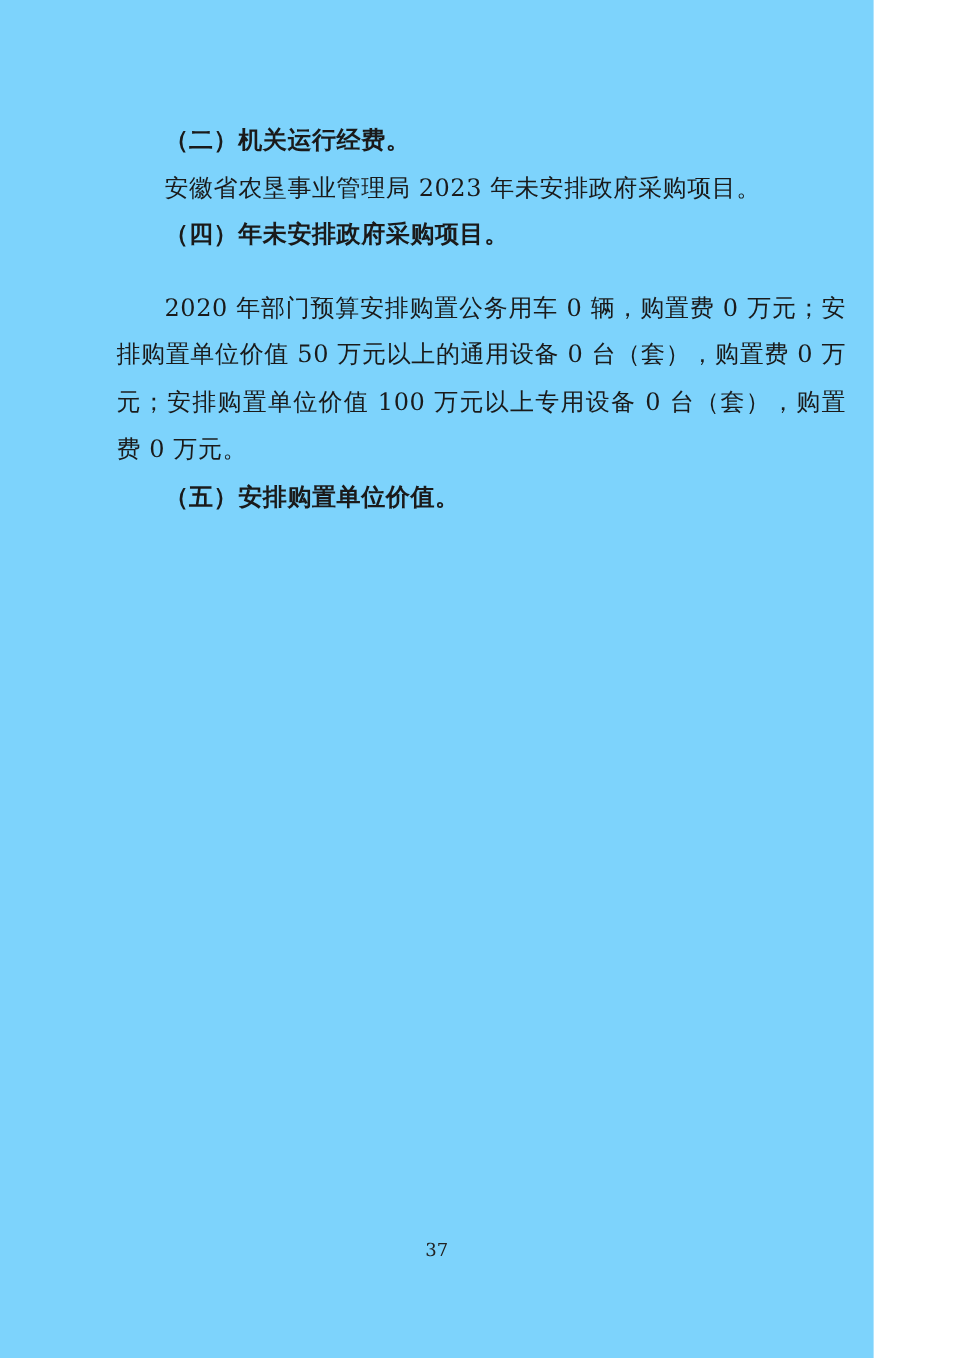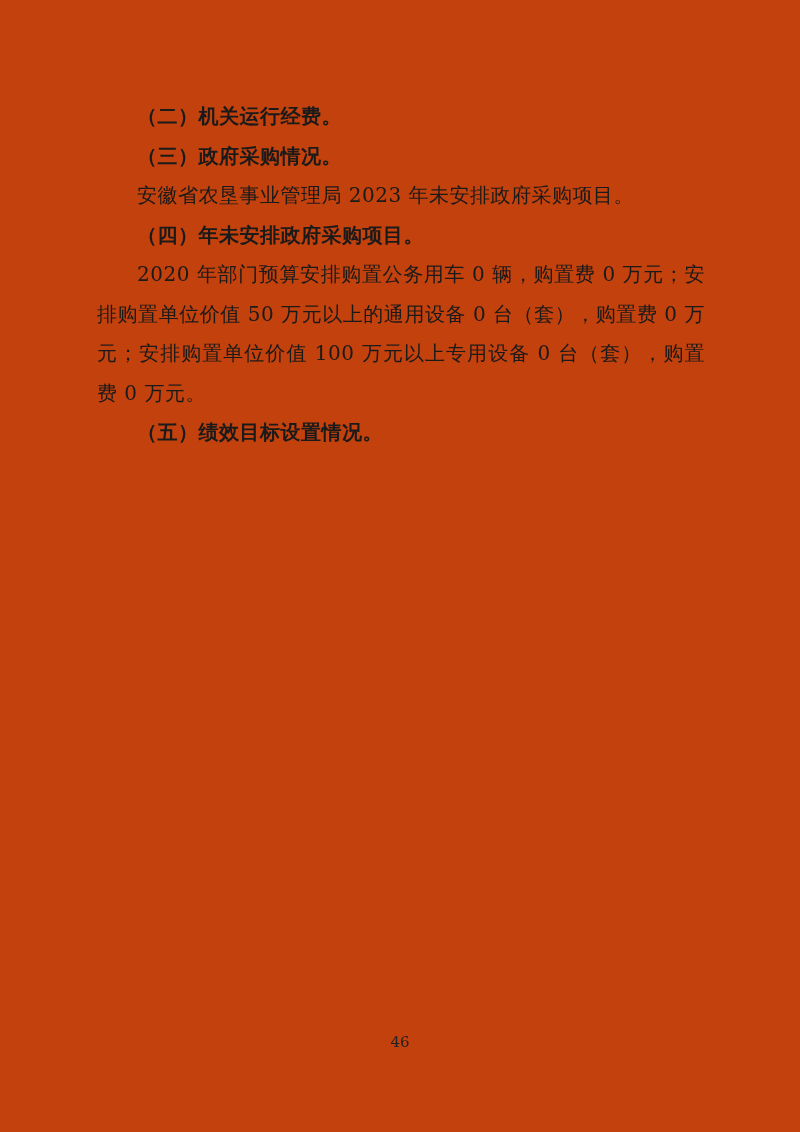--- a/index.html
+++ b/index.html
@@ -10,9 +10,9 @@
   }
   .page {
     position: relative;
-    width: 800px;
+    width: 728px;
     height: 1132px;
-    background: #c2410c;
+    background: #7dd3fc;
     overflow: hidden;
     font-family: "DejaVu Serif", "Liberation Serif", serif;
     color: #1a1a1a;

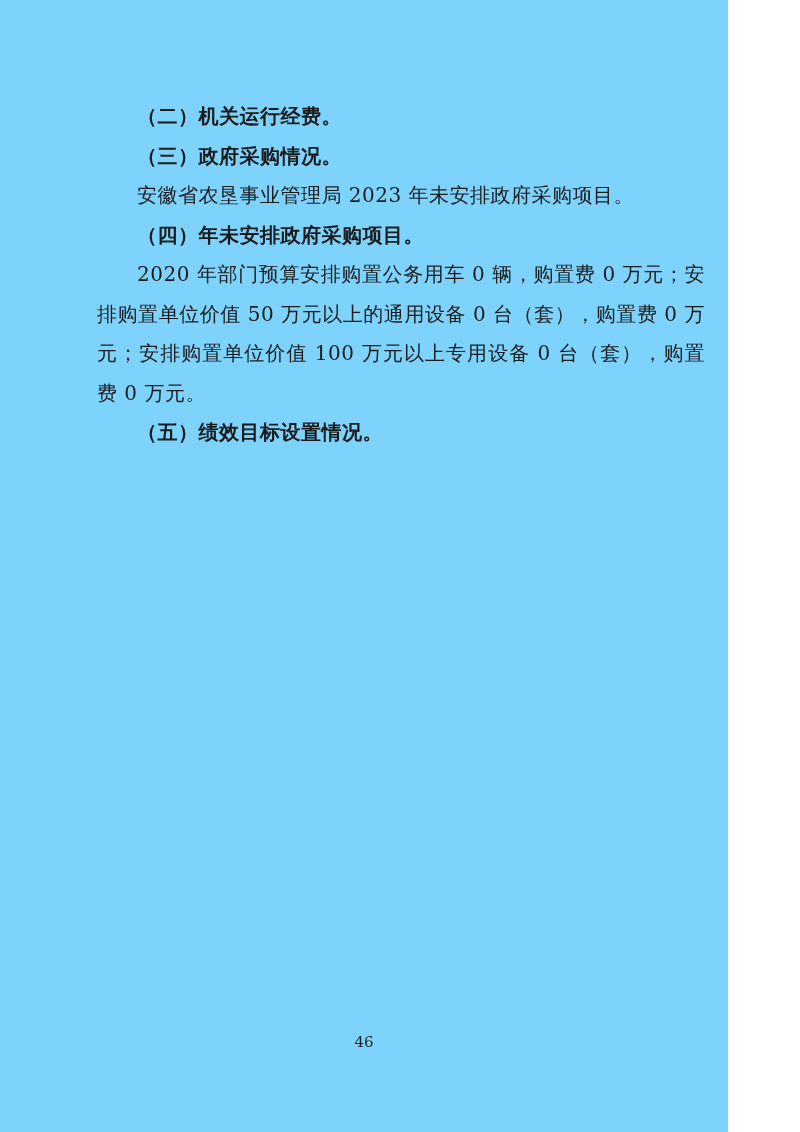--- a/index.html
+++ b/index.html
@@ -59,7 +59,6 @@
 <div class="page">
   <div class="content">
     <h3 class="heading">（二）机关运行经费。</h3>
-    <h3 class="heading">（三）政府采购情况。</h3>
     <p class="para">安徽省农垦事业管理局 2023 年未安排政府采购项目。</p>
     <h3 class="heading">（四）年未安排政府采购项目。</h3>
     <p class="para para-gap">2020 年部门预算安排购置公务用车 0 辆，购置费 0 万元；安排购置单位价值 50 万元以上的通用设备 0 台（套），购置费 0 万元；安排购置单位价值 100 万元以上专用设备 0 台（套），购置费 0 万元。</p>

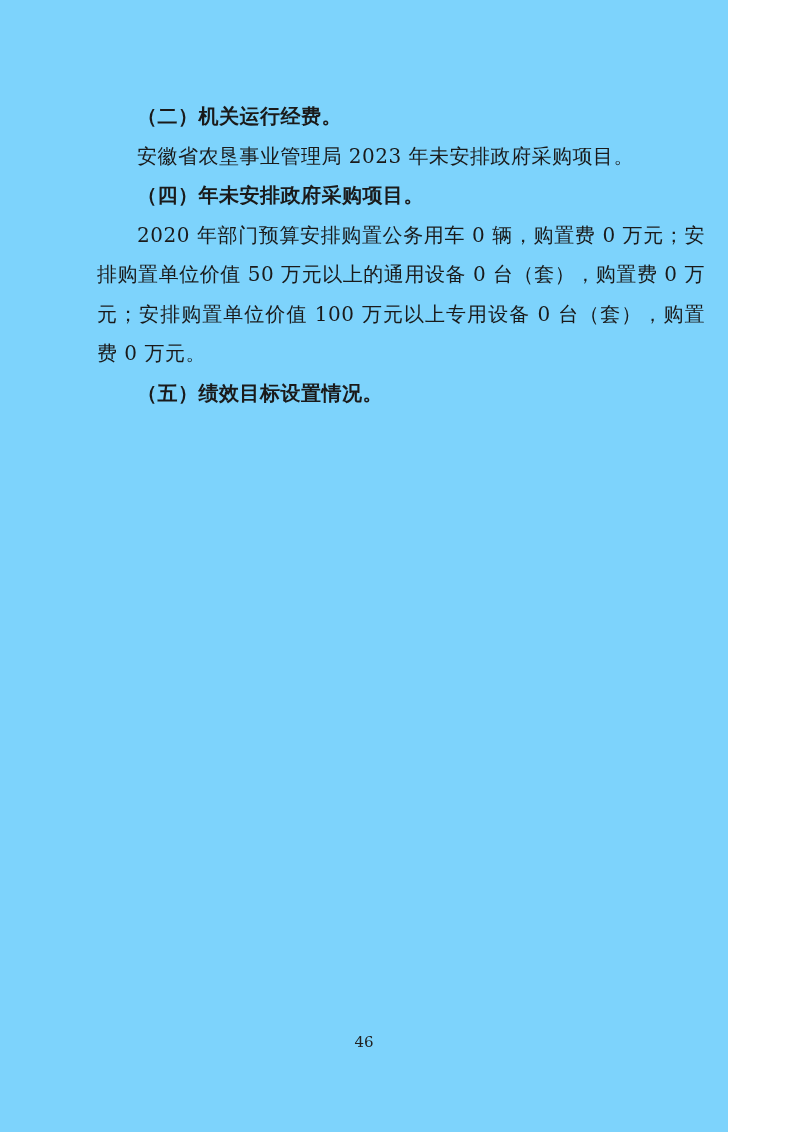--- a/index.html
+++ b/index.html
@@ -39,7 +39,7 @@
     text-indent: 2em;
   }
   .para-gap {
-    margin-top: 0;
+    margin-top: 21px;
   }
   .page-number {
     position: absolute;

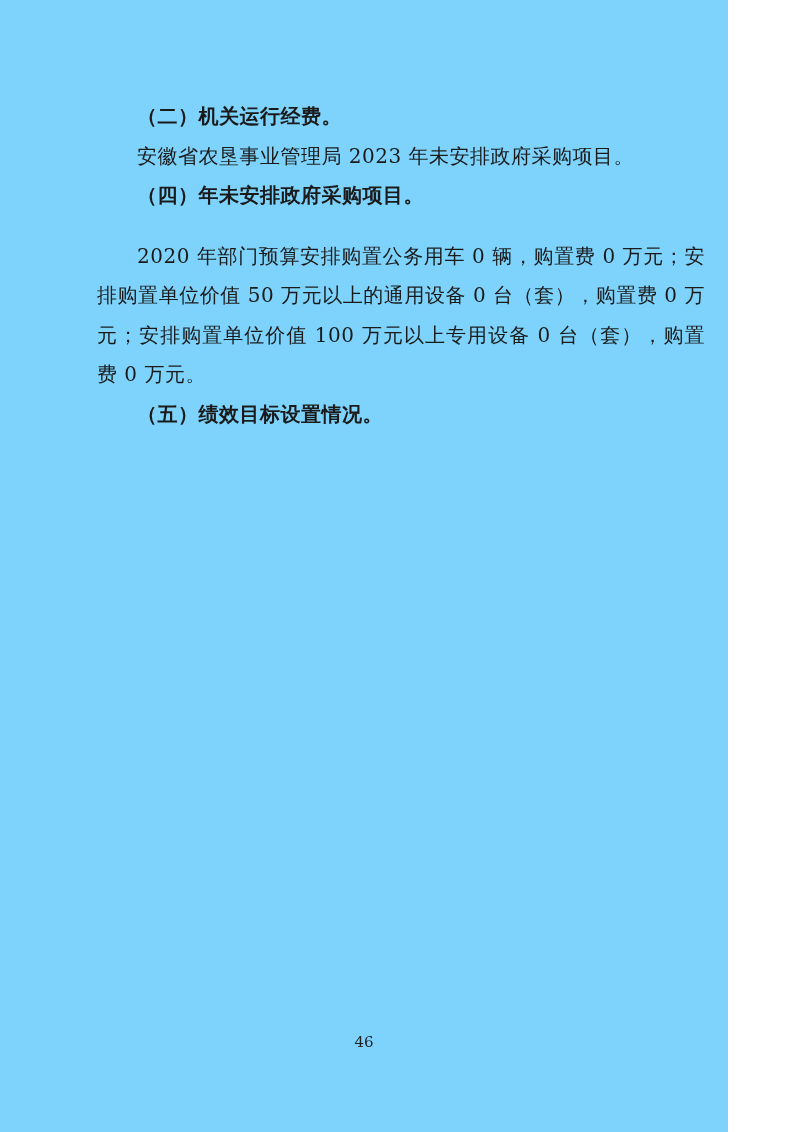--- a/index.html
+++ b/index.html
@@ -62,7 +62,7 @@
     <p class="para">安徽省农垦事业管理局 2023 年未安排政府采购项目。</p>
     <h3 class="heading">（四）年未安排政府采购项目。</h3>
     <p class="para para-gap">2020 年部门预算安排购置公务用车 0 辆，购置费 0 万元；安排购置单位价值 50 万元以上的通用设备 0 台（套），购置费 0 万元；安排购置单位价值 100 万元以上专用设备 0 台（套），购置费 0 万元。</p>
-    <h3 class="heading">（五）绩效目标设置情况。</h3>
+    <h3 class="heading">（五）安排购置单位价值。</h3>
   </div>
 
   <div class="page-number">46</div>

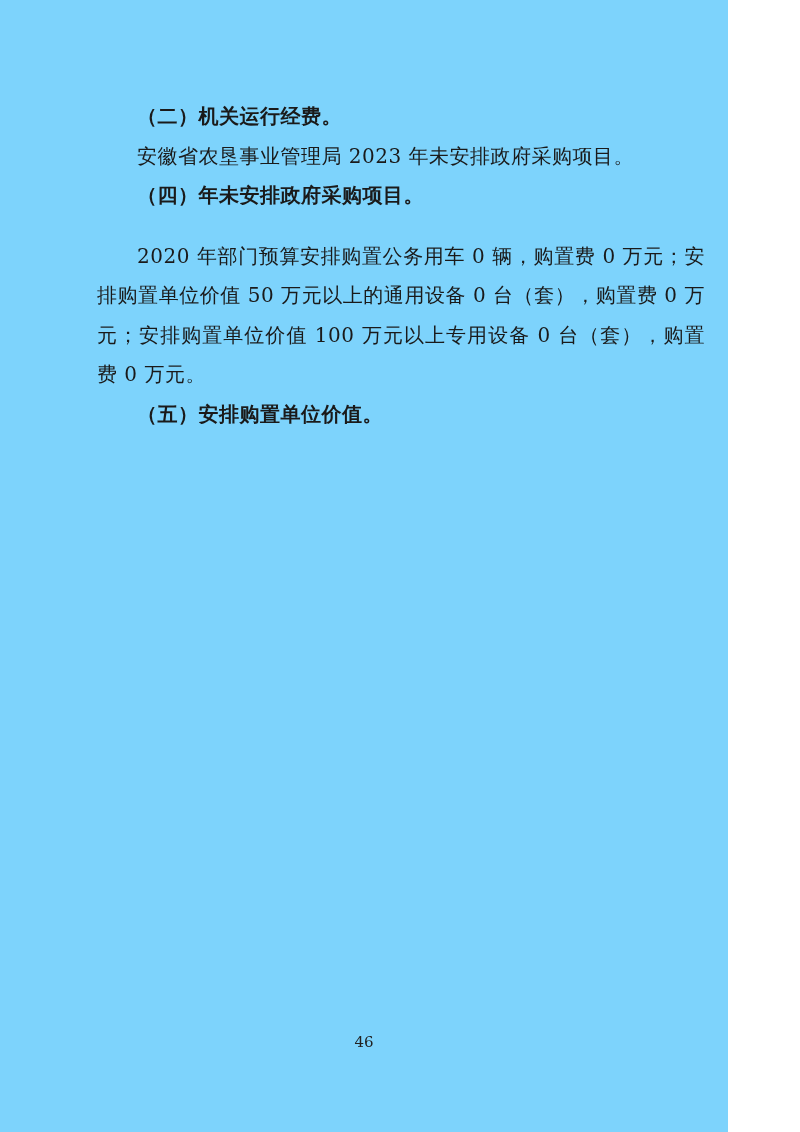--- a/index.html
+++ b/index.html
@@ -65,7 +65,7 @@
     <h3 class="heading">（五）安排购置单位价值。</h3>
   </div>
 
-  <div class="page-number">46</div>
+  <div class="page-number">37</div>
 </div>
 
 </body></html>

